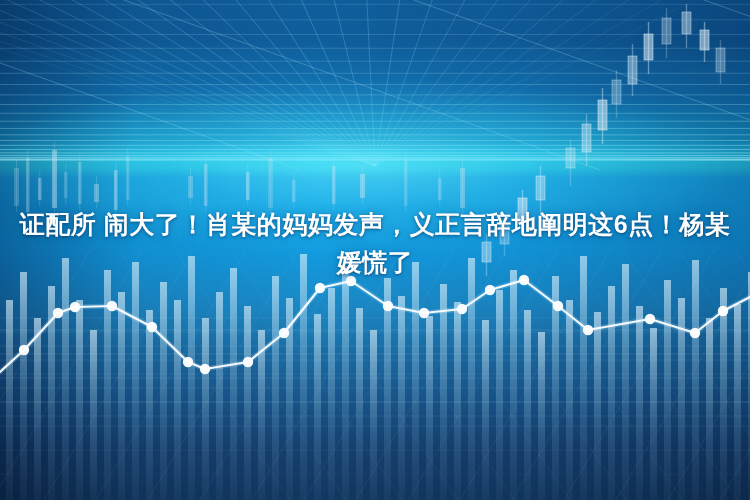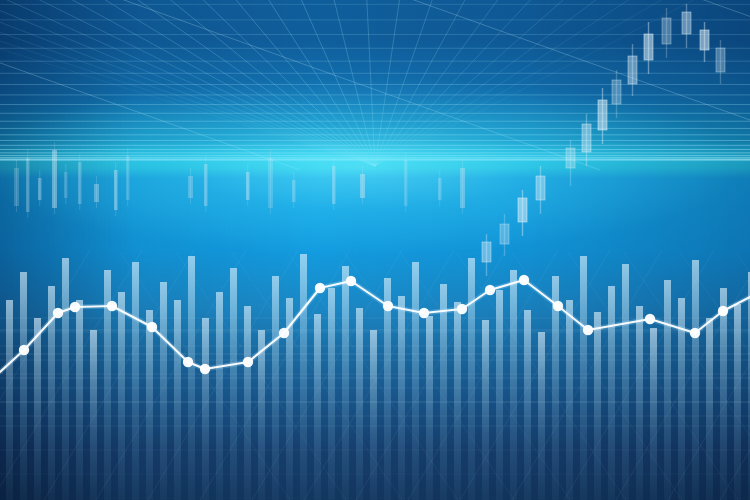--- a/index.html
+++ b/index.html
@@ -376,6 +376,7 @@
 
   <div class="layer" id="bg-vignette"></div>
 
+  <div id="headline">证配所 闹大了！肖某的妈妈发声，义正言辞地阐明这6点！杨某媛慌了</div>
 
 </div>
 

